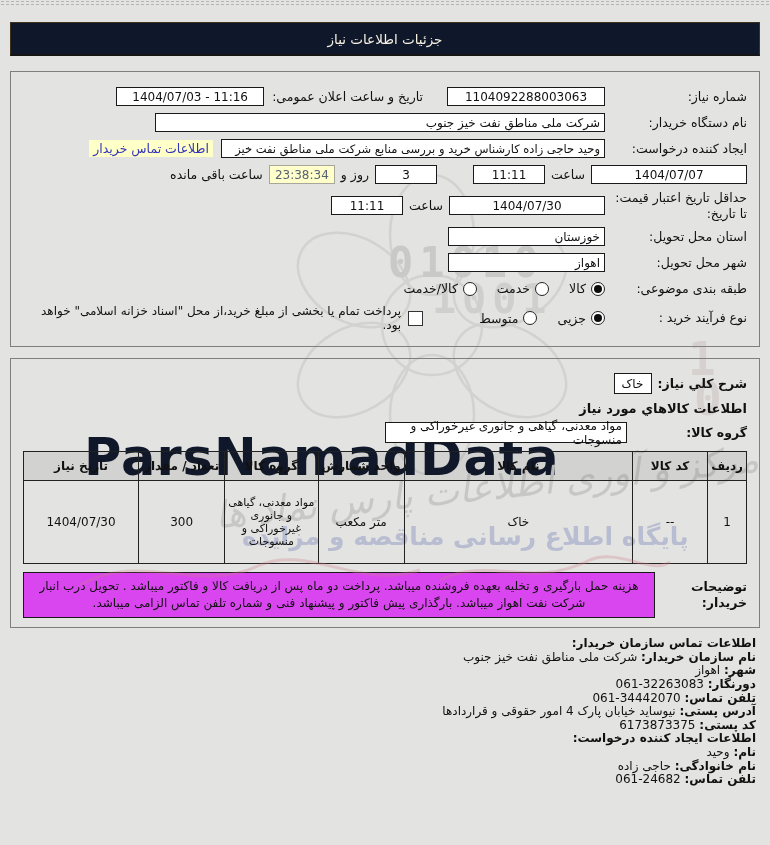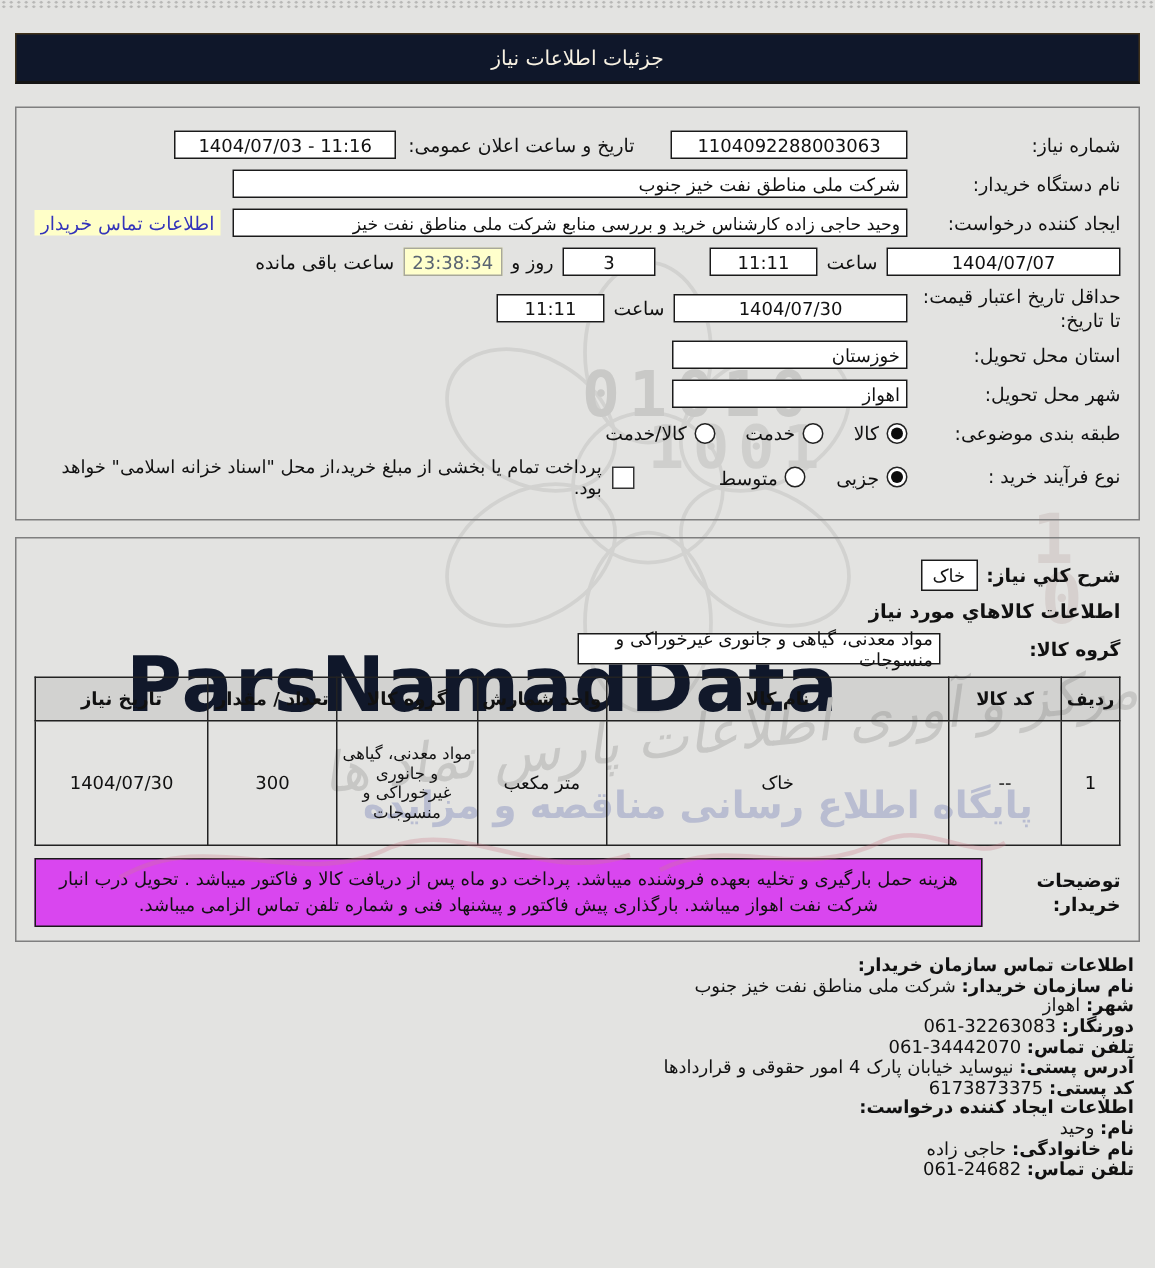--- a/index.html
+++ b/index.html
@@ -152,7 +152,7 @@
 
     <div class="row">
       <span class="lbl">ایجاد کننده درخواست:</span>
-      <span class="box rt" style="width:450px;font-size:11.5px">وحید حاجی زاده  کارشناس خرید و بررسی منابع  شرکت ملی مناطق نفت خیز</span>
+      <span class="box rt" style="width:384px;font-size:11.5px">وحید حاجی زاده  کارشناس خرید و بررسی منابع  شرکت ملی مناطق نفت خیز</span>
       <span class="link">اطلاعات تماس خریدار</span>
     </div>
 

